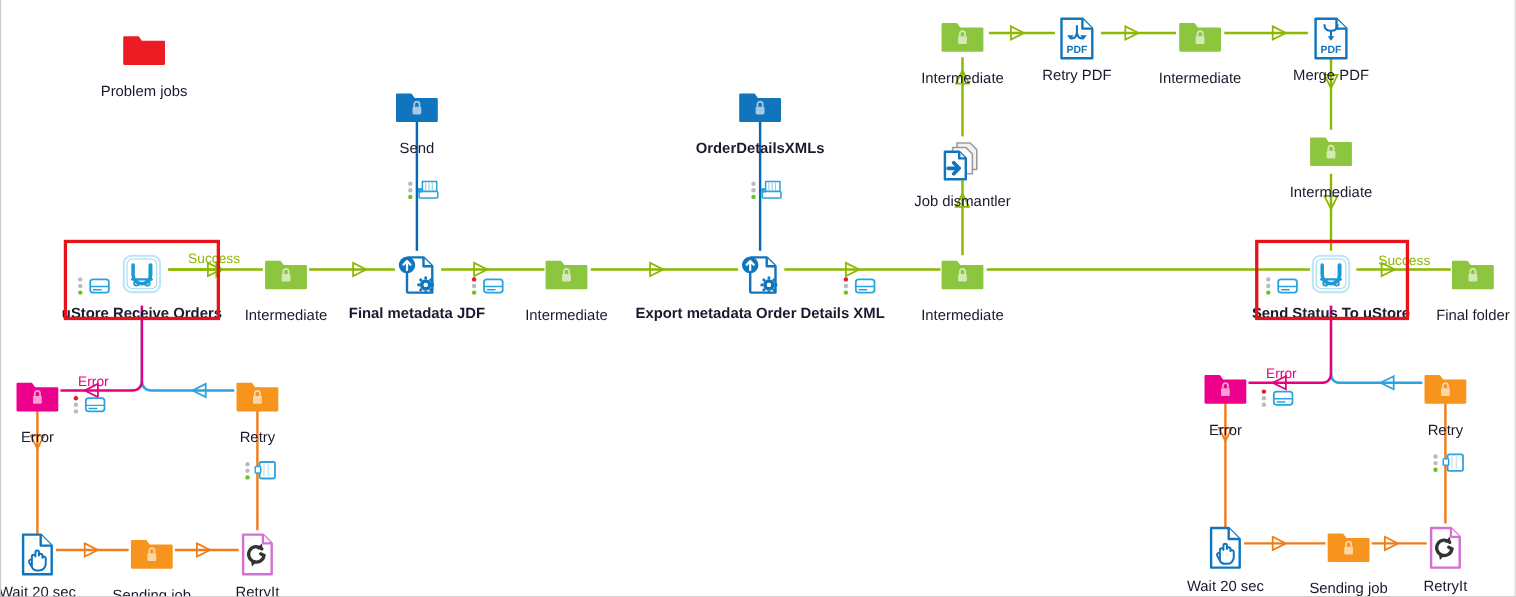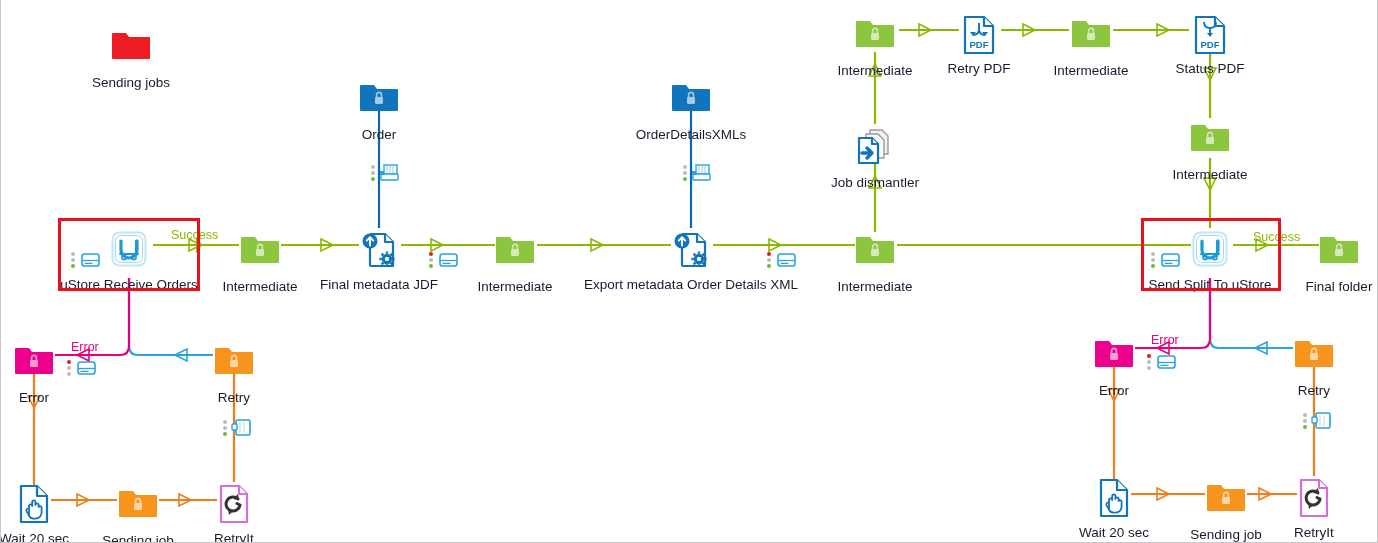--- a/index.html
+++ b/index.html
@@ -358,7 +358,7 @@
         <path d="M16,19 l3,4 l3,-4 z" fill="#1075bd"></path>
         <text x="19" y="34" font-size="9.5" font-family="Liberation Sans, sans-serif" font-weight="bold" fill="#1075bd" text-anchor="middle">PDF</text>
       </svg></span>
-        <span class="label">Status PDF</span>
+        <span class="label">Merge PDF</span>
       </div>
       <div class="node" style="left: 874px; top: 128px;">
         <span class="glyph"><svg width="42" height="38" viewBox="0 0 42 38">

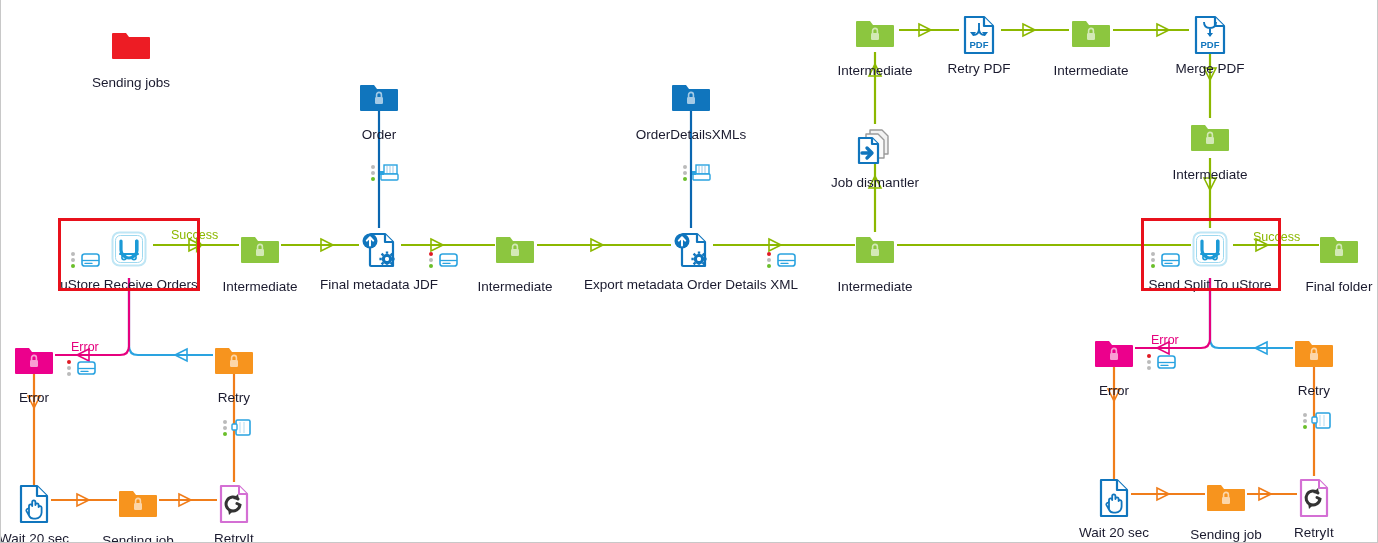--- a/index.html
+++ b/index.html
@@ -214,7 +214,7 @@
         <span class="glyph"><svg width="40" height="34" viewBox="0 0 40 34">
         <path d="M2,5 h13 l3,4 h20 a1,1 0 0 1 1,1 v20 a1,1 0 0 1 -1,1 h-36 a1,1 0 0 1 -1,-1 v-24 a1,1 0 0 1 1,-1 z" fill="#ed1c24"></path>
       </svg></span>
-        <span class="label">Sending jobs</span>
+        <span class="label">Problem jobs</span>
       </div>
       <div class="node" style="left: 378px; top: 80px;">
         <span class="glyph"><svg width="40" height="34" viewBox="0 0 40 34">

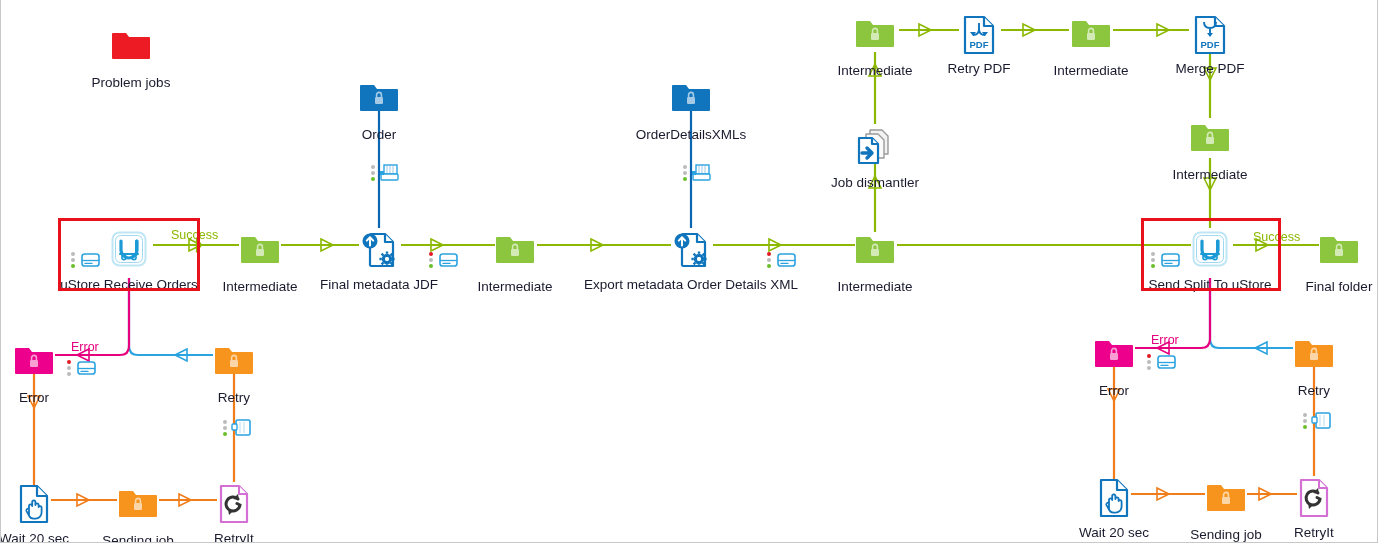--- a/index.html
+++ b/index.html
@@ -222,7 +222,7 @@
         <rect x="16" y="17" width="8" height="7" rx="1.2" fill="#ffffff" opacity="0.62"></rect>
         <path d="M17.6,17 v-2.2 a2.4,2.4 0 0 1 4.8,0 v2.2" fill="none" stroke="#ffffff" stroke-width="1.6" opacity="0.62"></path>
       </svg></span>
-        <span class="label">Order</span>
+        <span class="label">Send</span>
       </div>
       <div class="node" style="left: 690px; top: 80px;">
         <span class="glyph"><svg width="40" height="34" viewBox="0 0 40 34">

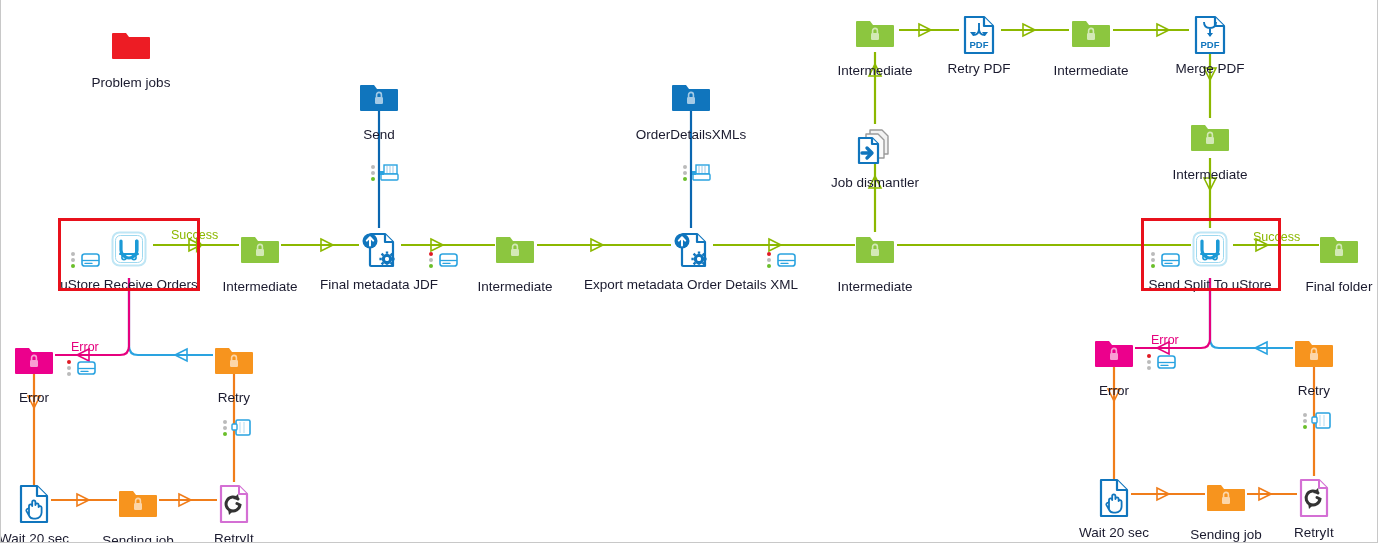--- a/index.html
+++ b/index.html
@@ -224,7 +224,7 @@
       </svg></span>
         <span class="label">Send</span>
       </div>
-      <div class="node" style="left: 690px; top: 80px;">
+      <div class="node" style="left: 690px; top: 80px; font-weight: bold;">
         <span class="glyph"><svg width="40" height="34" viewBox="0 0 40 34">
         <path d="M2,5 h13 l3,4 h20 a1,1 0 0 1 1,1 v20 a1,1 0 0 1 -1,1 h-36 a1,1 0 0 1 -1,-1 v-24 a1,1 0 0 1 1,-1 z" fill="#1075bd"></path>
         <rect x="16" y="17" width="8" height="7" rx="1.2" fill="#ffffff" opacity="0.62"></rect>

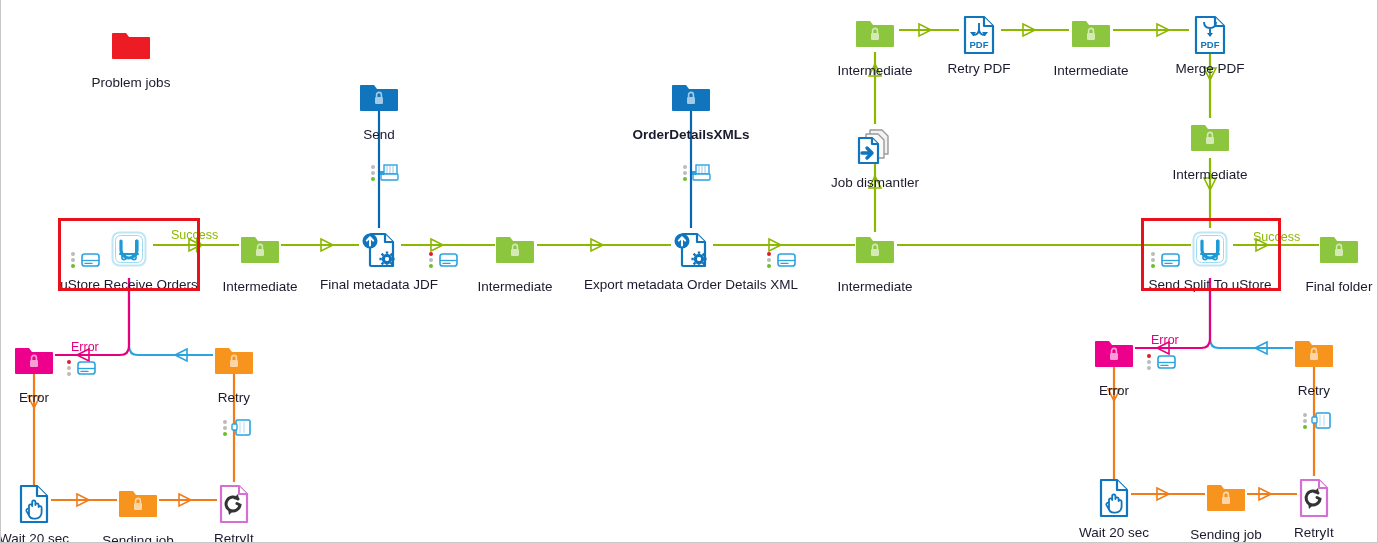--- a/index.html
+++ b/index.html
@@ -43,7 +43,7 @@
     white-space: nowrap;
     font-family: "Liberation Sans", sans-serif;
   }
-  .node.wide { width: 230px; margin-left: -115px; }
+  .node.wide { width: 230px; margin-left: -115px; font-weight: bold; }
   .edge-label {
     position: absolute;
     font-size: 12.5px;

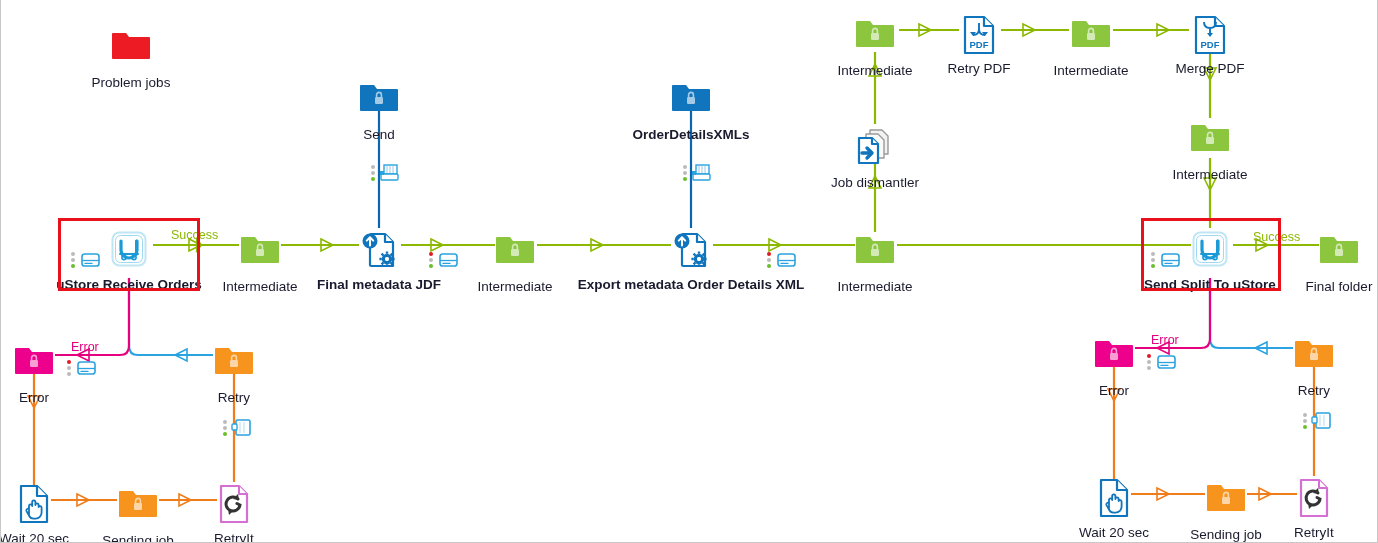--- a/index.html
+++ b/index.html
@@ -302,7 +302,7 @@
         <circle cx="14" cy="27.5" r="2.1" fill="none" stroke="#1b9ad6" stroke-width="1.6"></circle>
         <circle cx="24" cy="27.5" r="2.1" fill="none" stroke="#1b9ad6" stroke-width="1.6"></circle>
       </svg></span>
-        <span class="label">Send Split To uStore</span>
+        <span class="label">Send Status To uStore</span>
       </div>
       <div class="node wide" style="left: 378px; top: 230px;">
         <span class="glyph"><svg width="40" height="40" viewBox="0 0 40 40">

